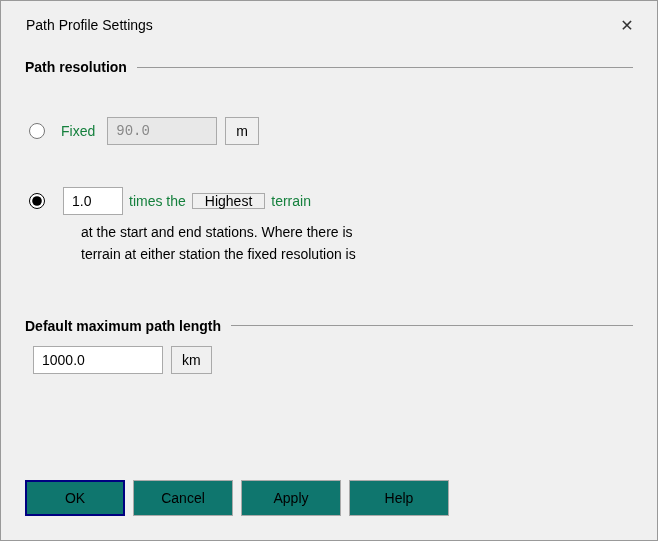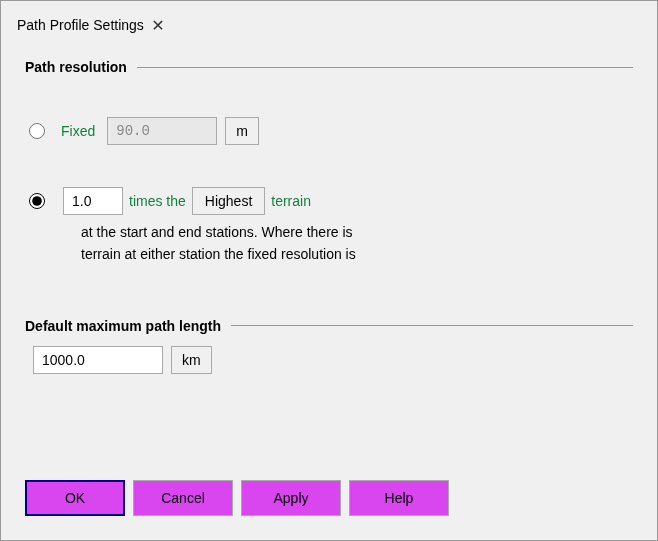--- a/index.html
+++ b/index.html
@@ -33,8 +33,9 @@
       padding: 10px 16px 8px 16px;
       display: flex;
       align-items: center;
-      justify-content: flex-start;
+      justify-content: space-between;
       border-bottom: none;
+      margin-left: 9px;
     }
 
     .title-bar-text {

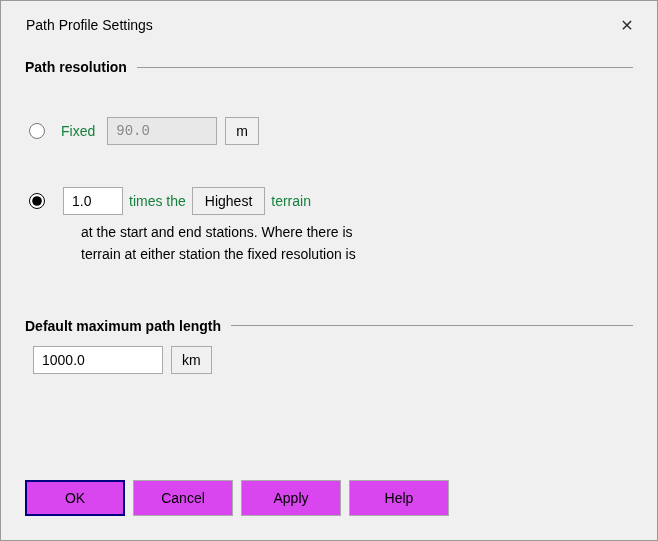--- a/index.html
+++ b/index.html
@@ -138,7 +138,7 @@
       padding: 4px 12px;
       font-size: 14px;
       cursor: pointer;
-      height: 28px;
+      height: 16px;
       display: flex;
       align-items: center;
       justify-content: center;

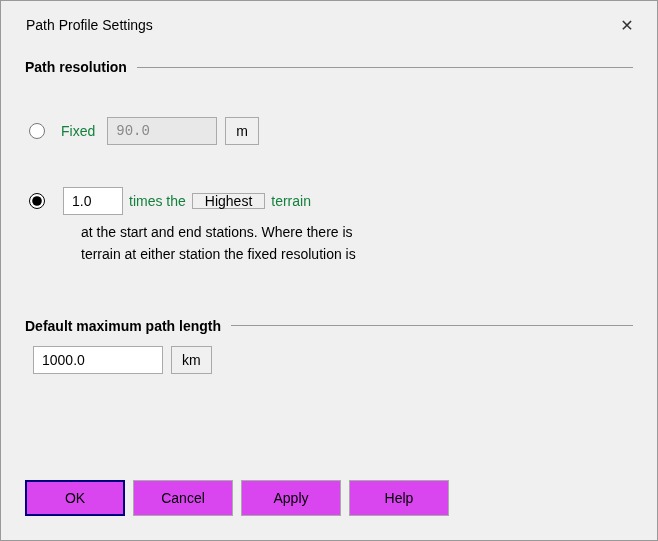--- a/index.html
+++ b/index.html
@@ -178,7 +178,7 @@
       min-width: 100px;
       height: 36px;
       border: 1px solid #aaa;
-      background: #d946ef;
+      background: #0f766e;
       font-size: 14px;
       cursor: pointer;
       font-family: inherit;

